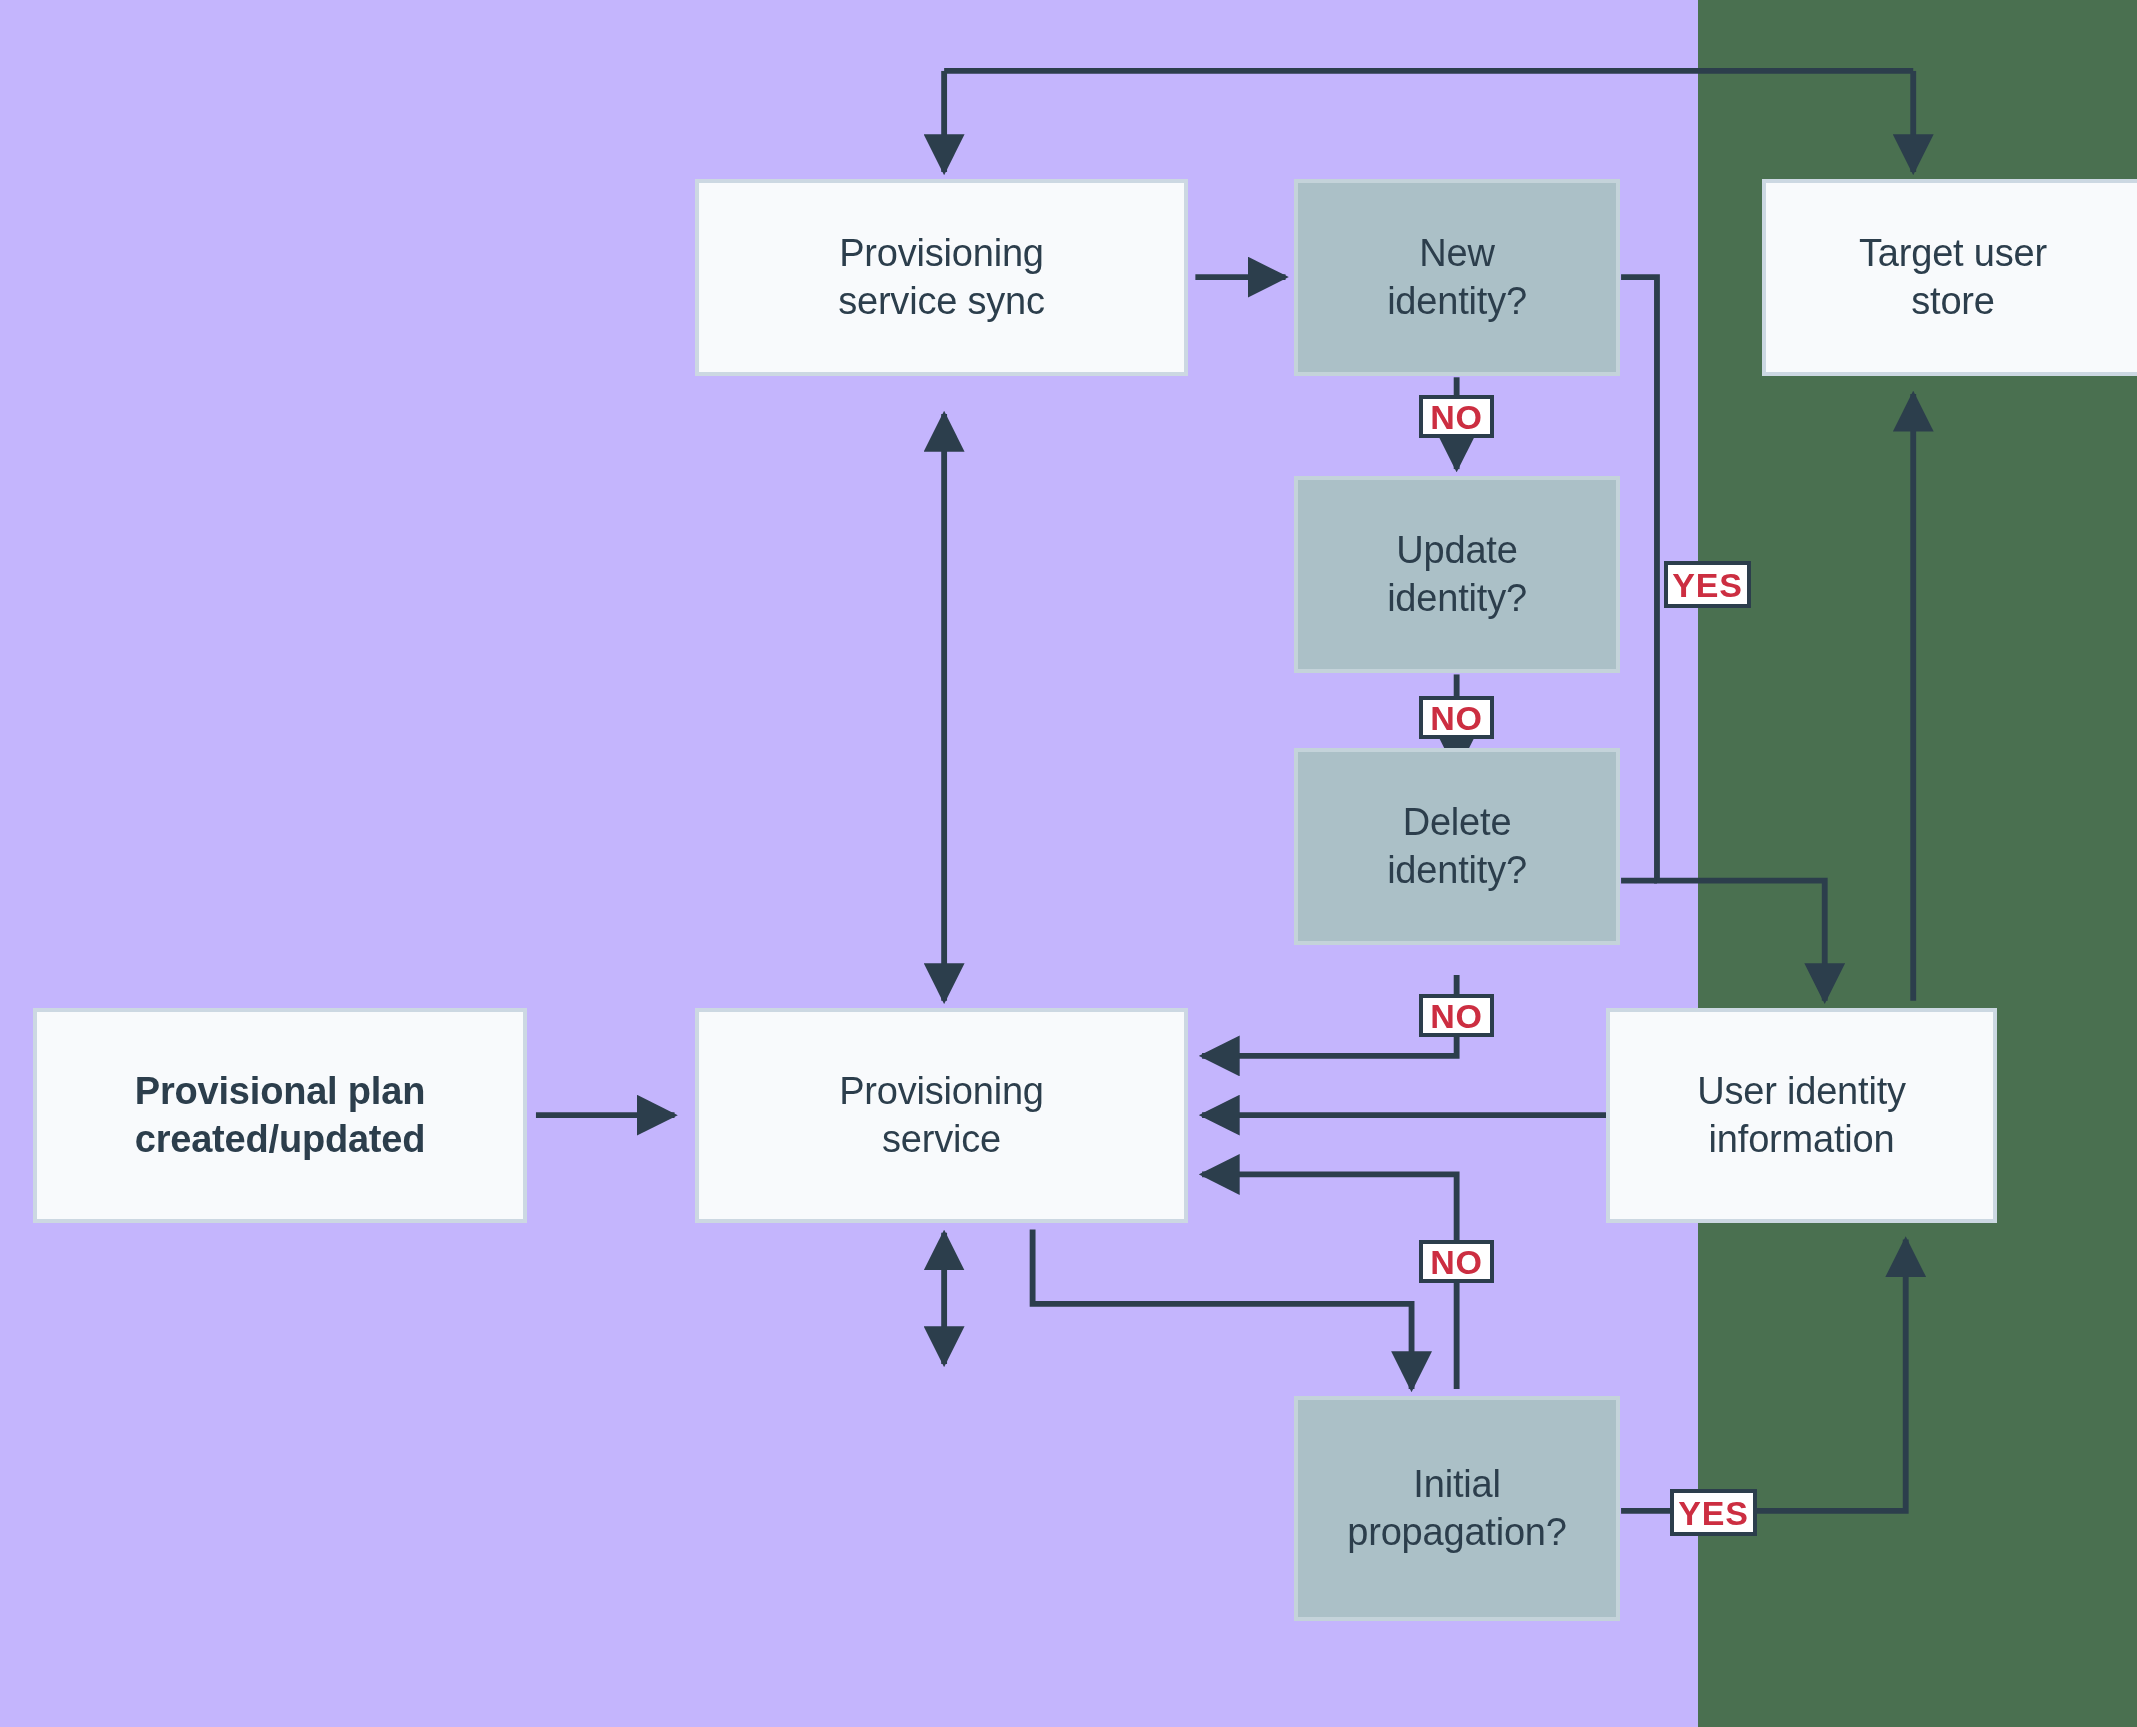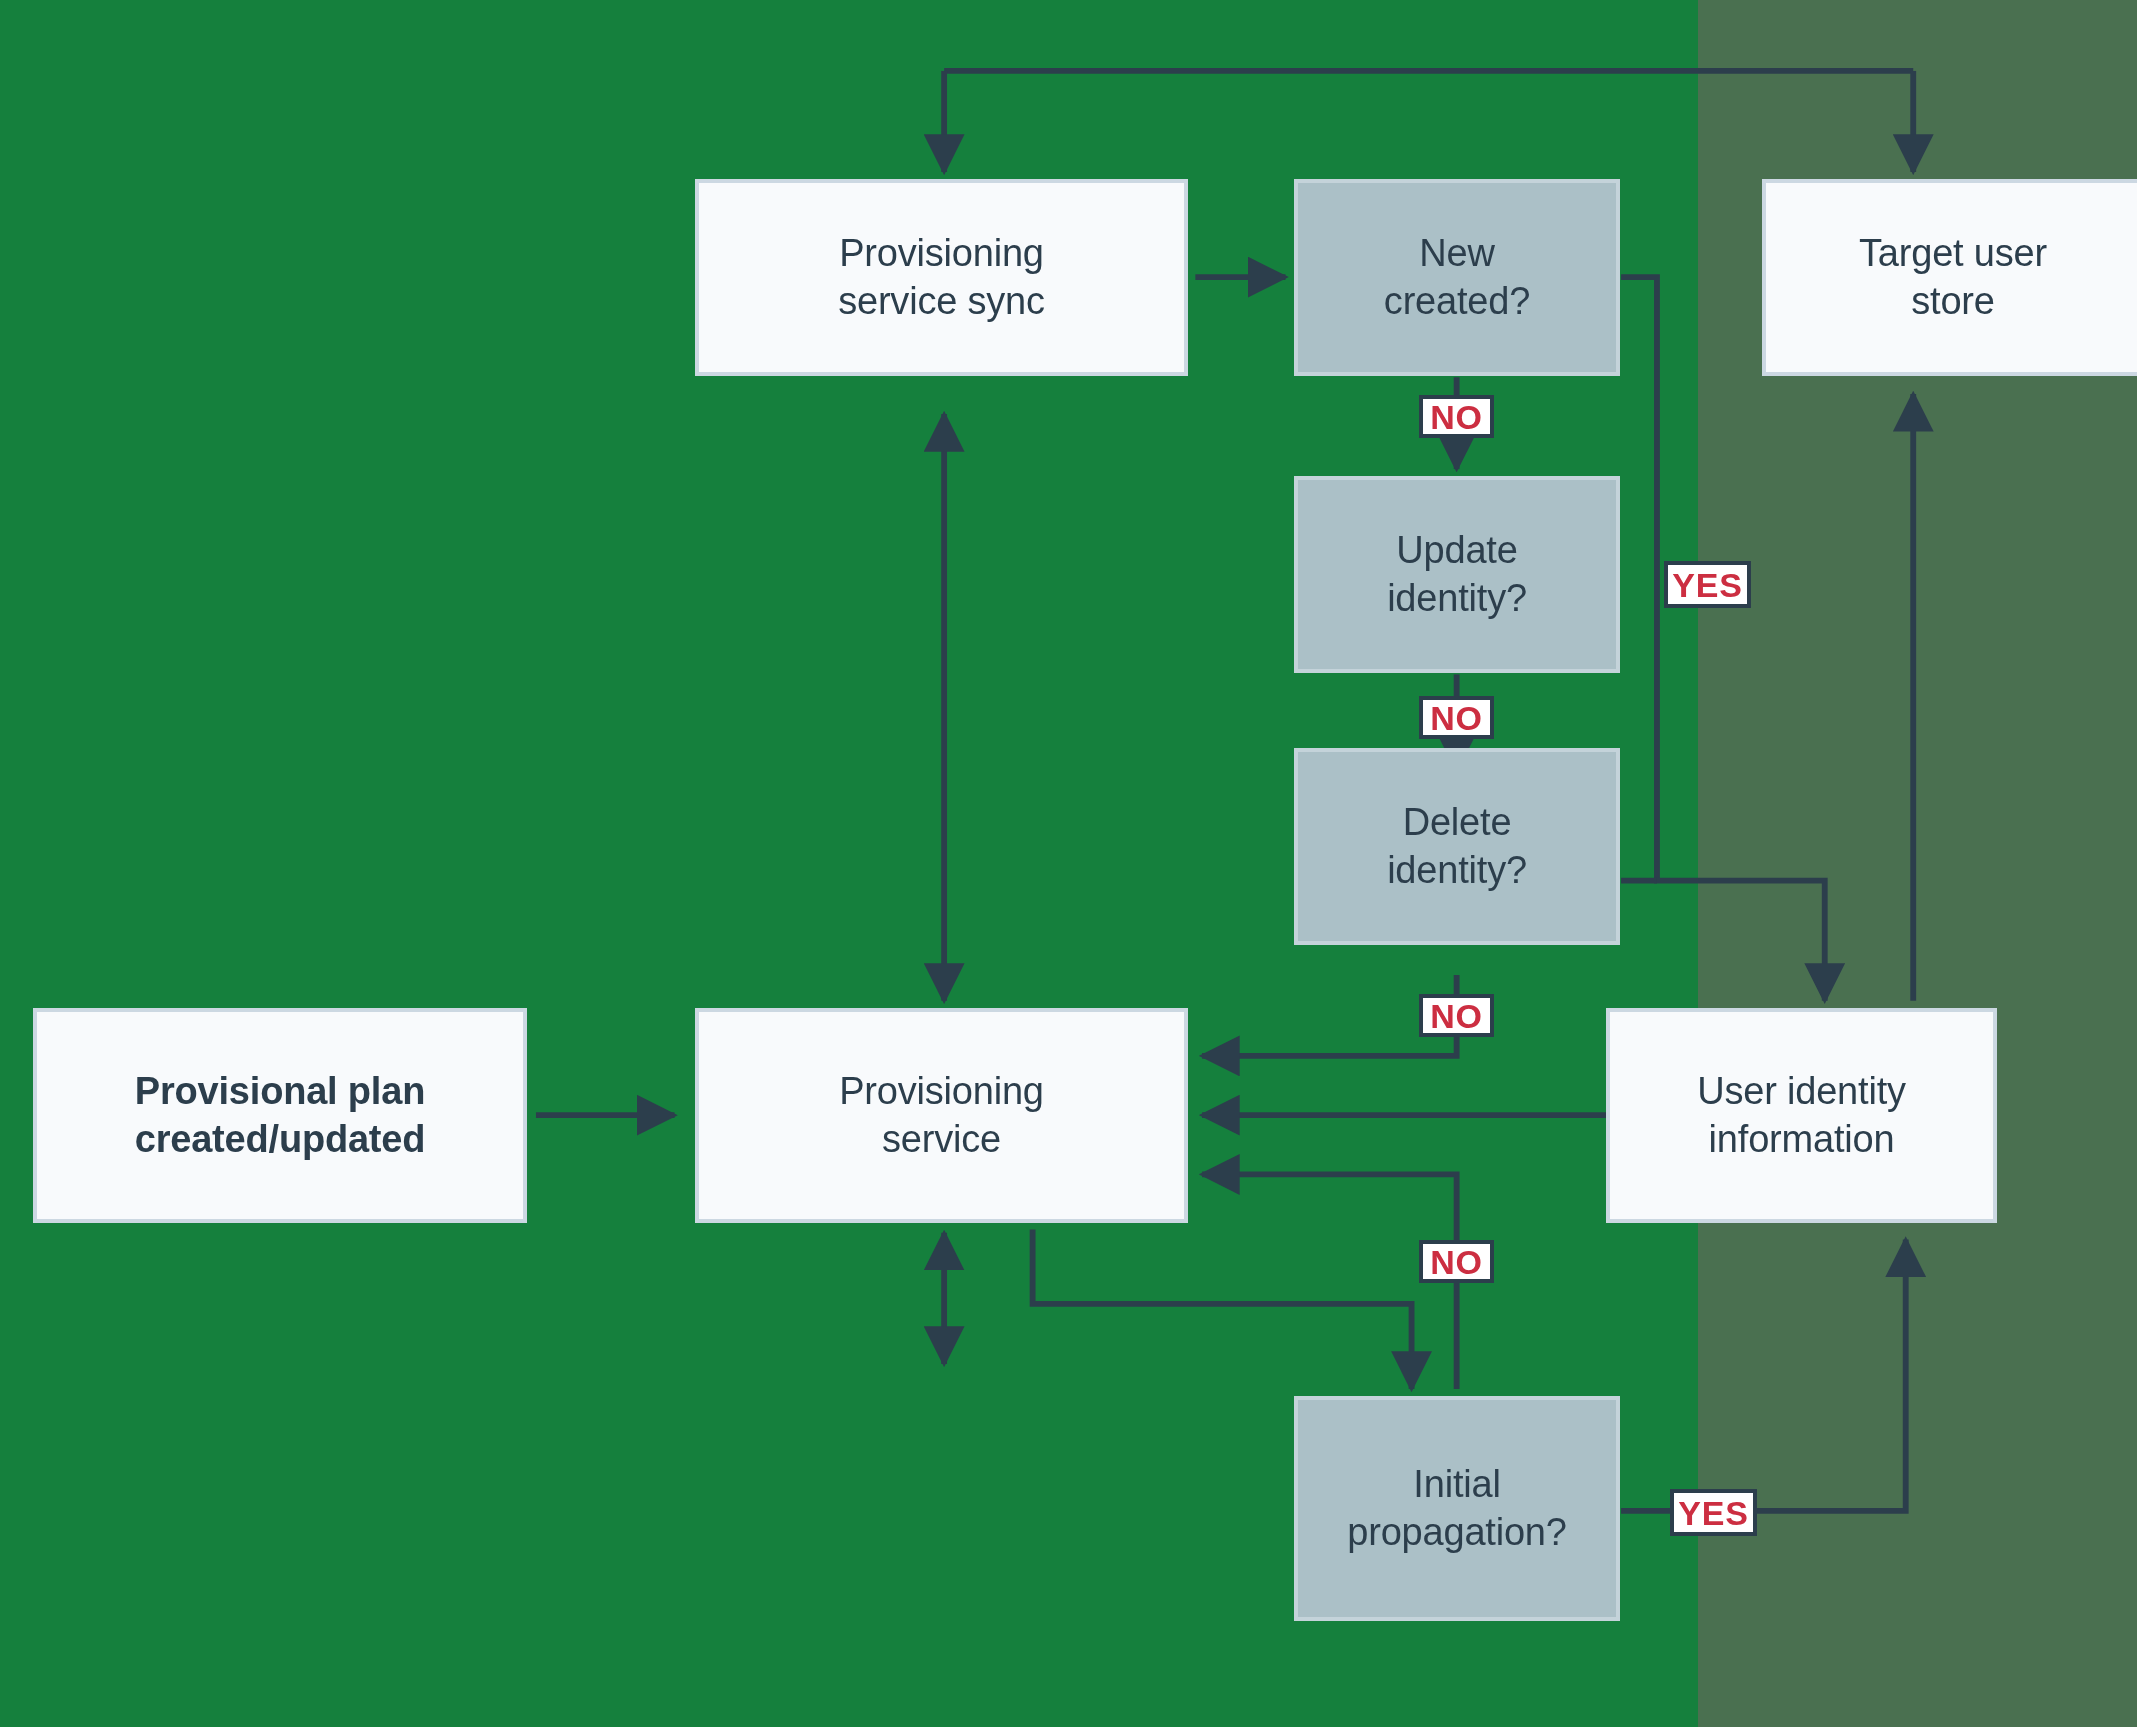--- a/index.html
+++ b/index.html
@@ -17,7 +17,7 @@
     position: relative;
     width: 1698px;
     height: 1727px;
-    background: #15803d;
+    background: #c4b5fd;
   }
   svg.flow-canvas {
     position: absolute;

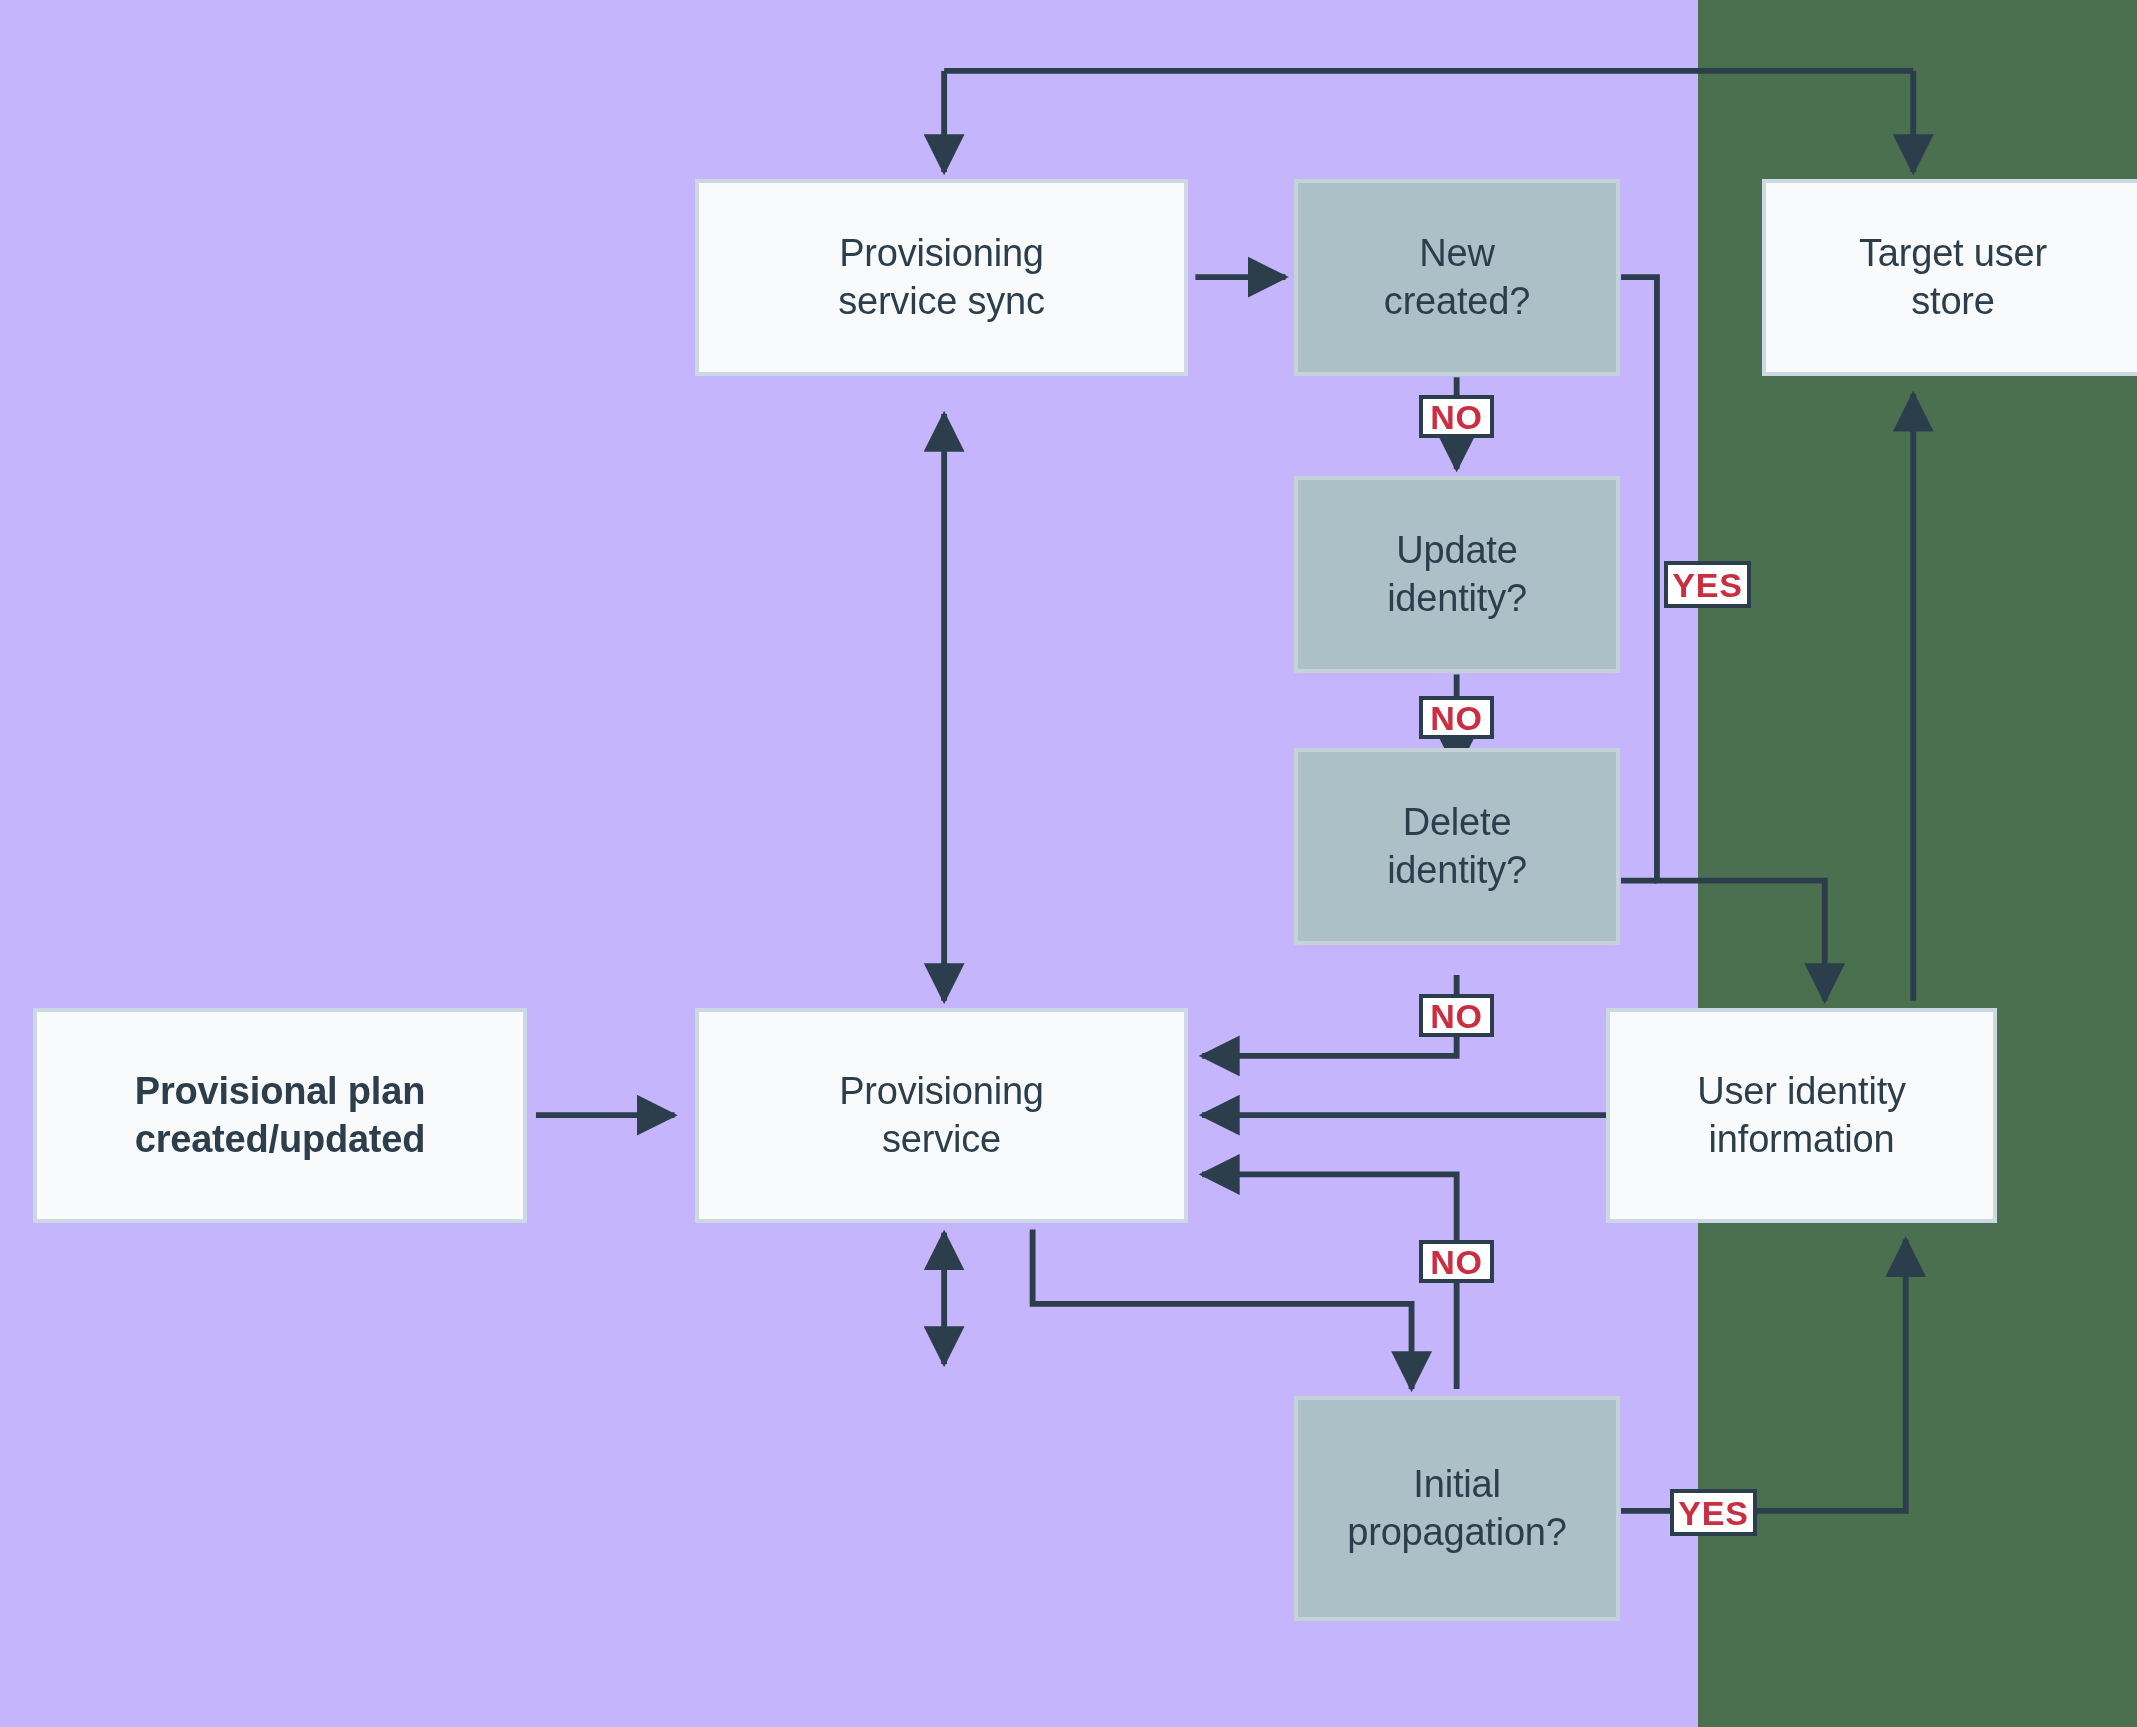--- a/index.html
+++ b/index.html
@@ -122,7 +122,7 @@
 
   <div class="node decision" style="left:1294px; top:179px; width:326px; height:197px;">
     <span class="node-label">New
-created?</span>
+identity?</span>
   </div>
 
   <div class="node process" style="left:1722px; top:179px; width:382px; height:197px;margin-left:40px;">

